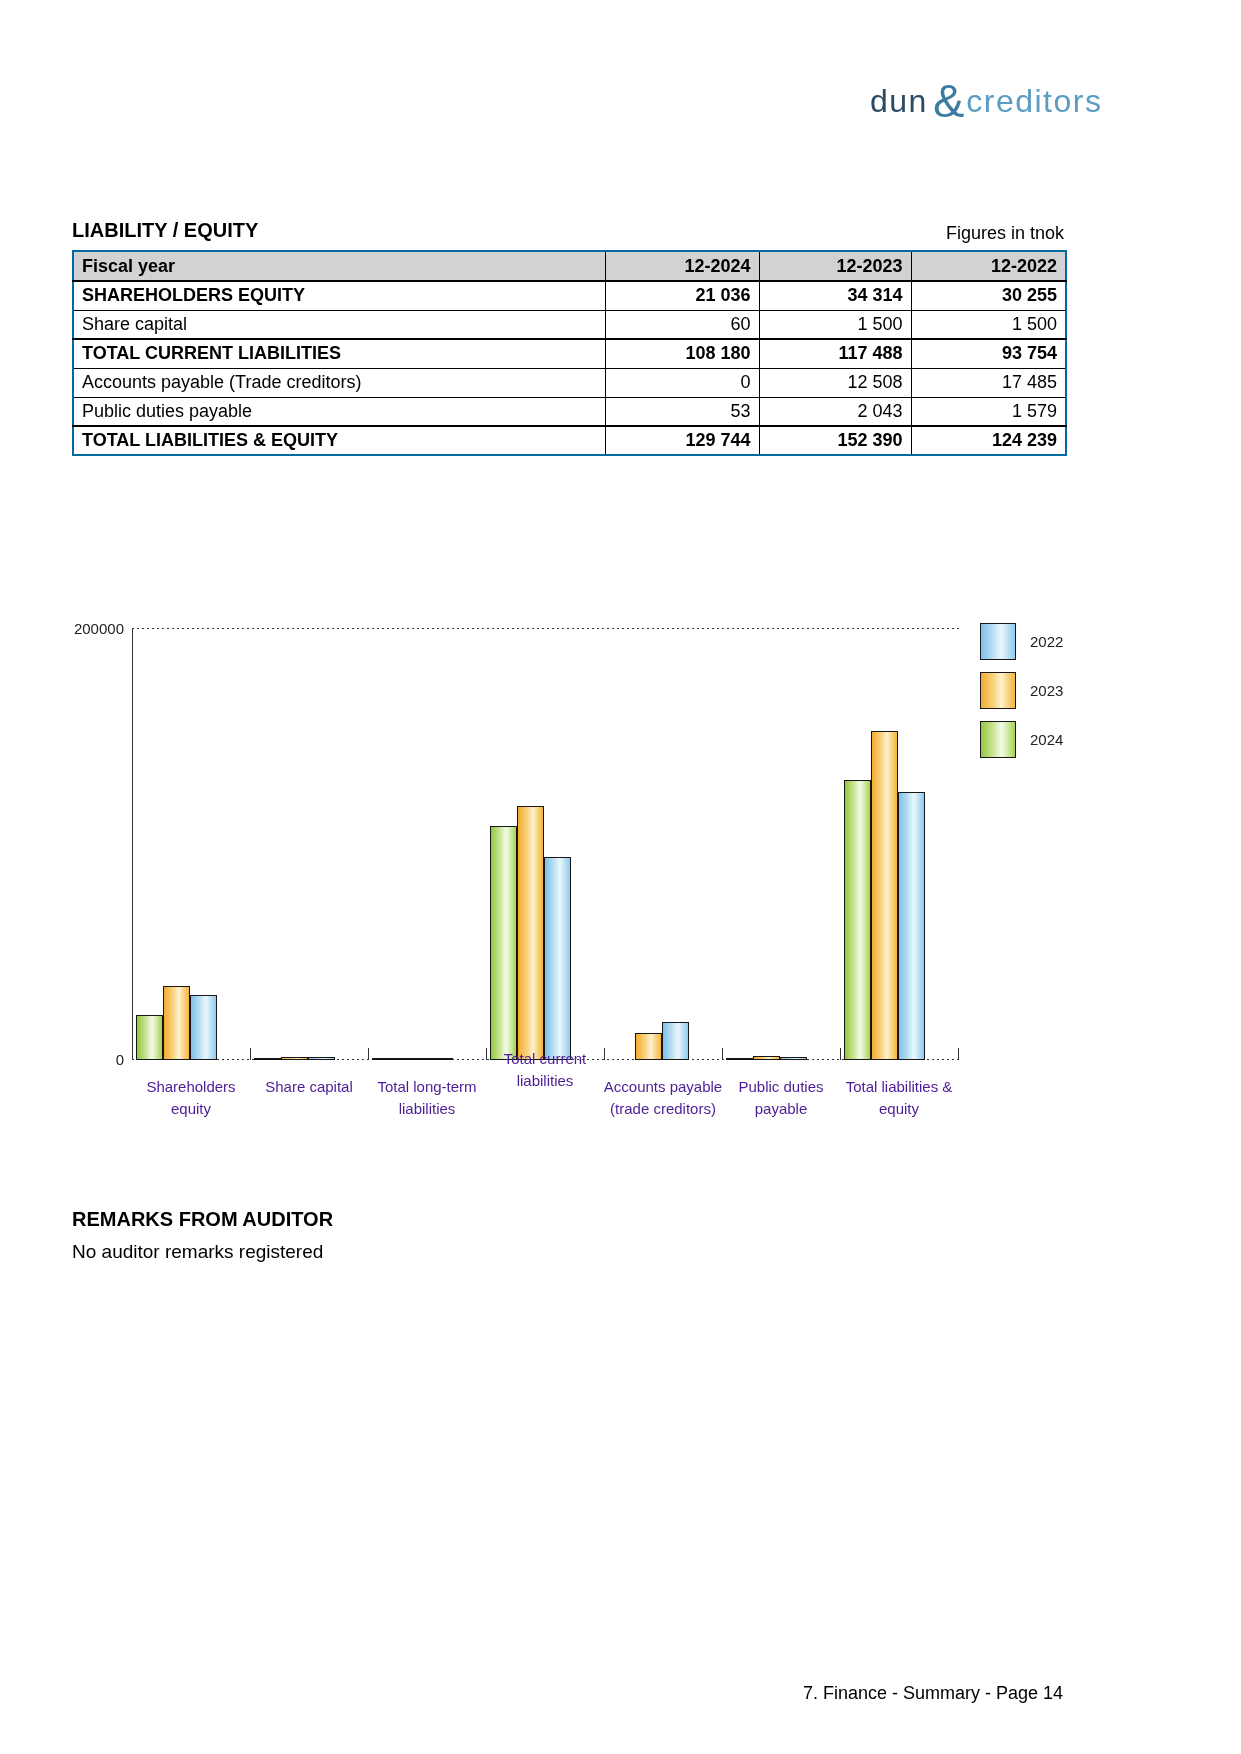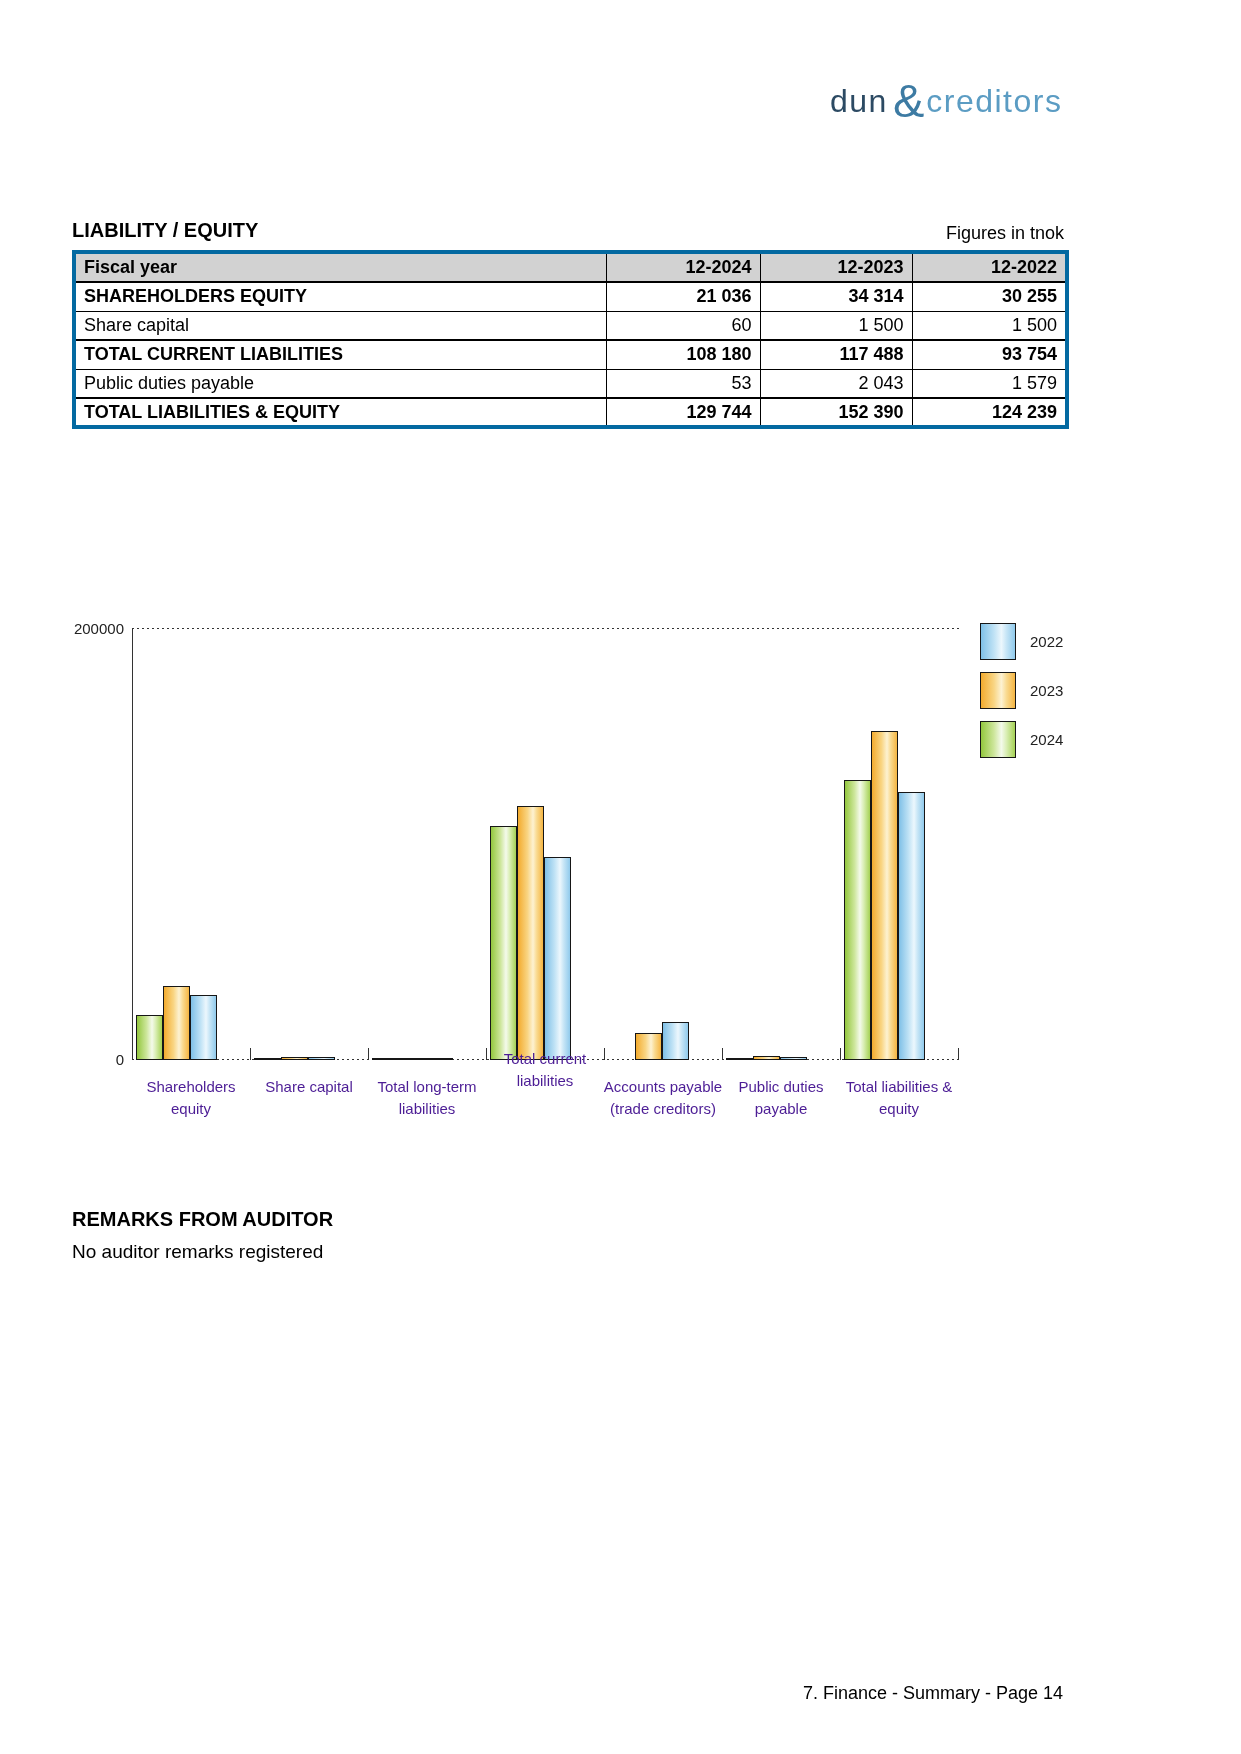--- a/index.html
+++ b/index.html
@@ -9,7 +9,7 @@
     font-family:"Liberation Sans","DejaVu Sans",sans-serif; color:#000;
   }
   
-  .logo { position:absolute; top:68px; left:830px; display:flex; align-items:baseline; }
+  .logo { position:absolute; top:68px; left:870px; display:flex; align-items:baseline; }
   .logo-dun  { font-size:32px; color:#2c4a63; letter-spacing:1.5px; font-weight:500; }
   .logo-amp  { font-size:47px; color:#3d7ba3; margin:0 2px 0 5px; position:relative; top:5px; font-weight:400; }
   .logo-brad { font-size:32px; color:#5b9cc3; letter-spacing:1.5px; font-weight:500; }

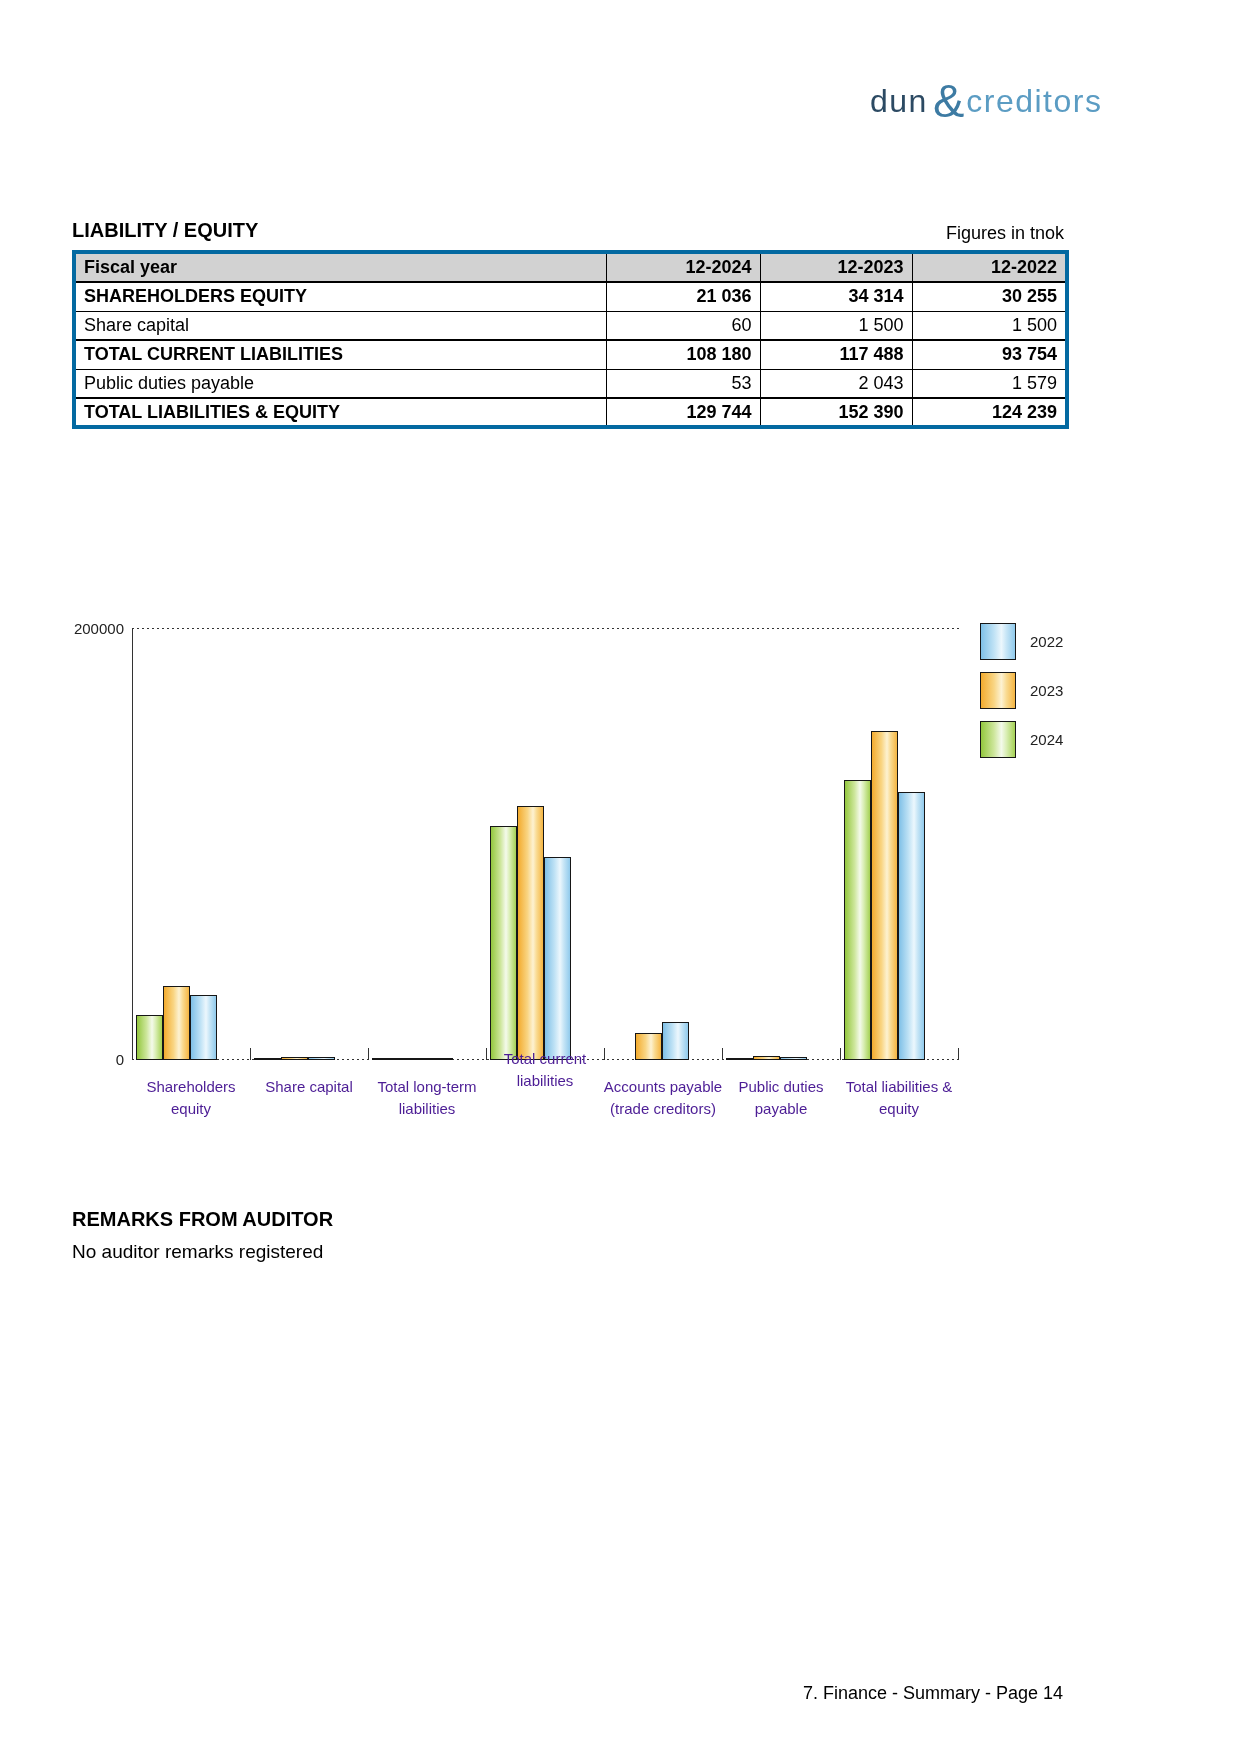--- a/index.html
+++ b/index.html
@@ -22,7 +22,7 @@
   table.fin th, table.fin td {
     border:1px solid #000; padding:0 8px; height:29px; box-sizing:border-box;
     white-space:nowrap; overflow:hidden; }
-  table.fin { border:4px solid #0369a1; }
+  table.fin { border:2px solid #0369a1; }
   table.fin thead th { background:#d2d2d2; font-weight:bold; height:30px; text-align:right; }
   table.fin thead th.lbl { text-align:left; }
   table.fin td.num { text-align:right; }

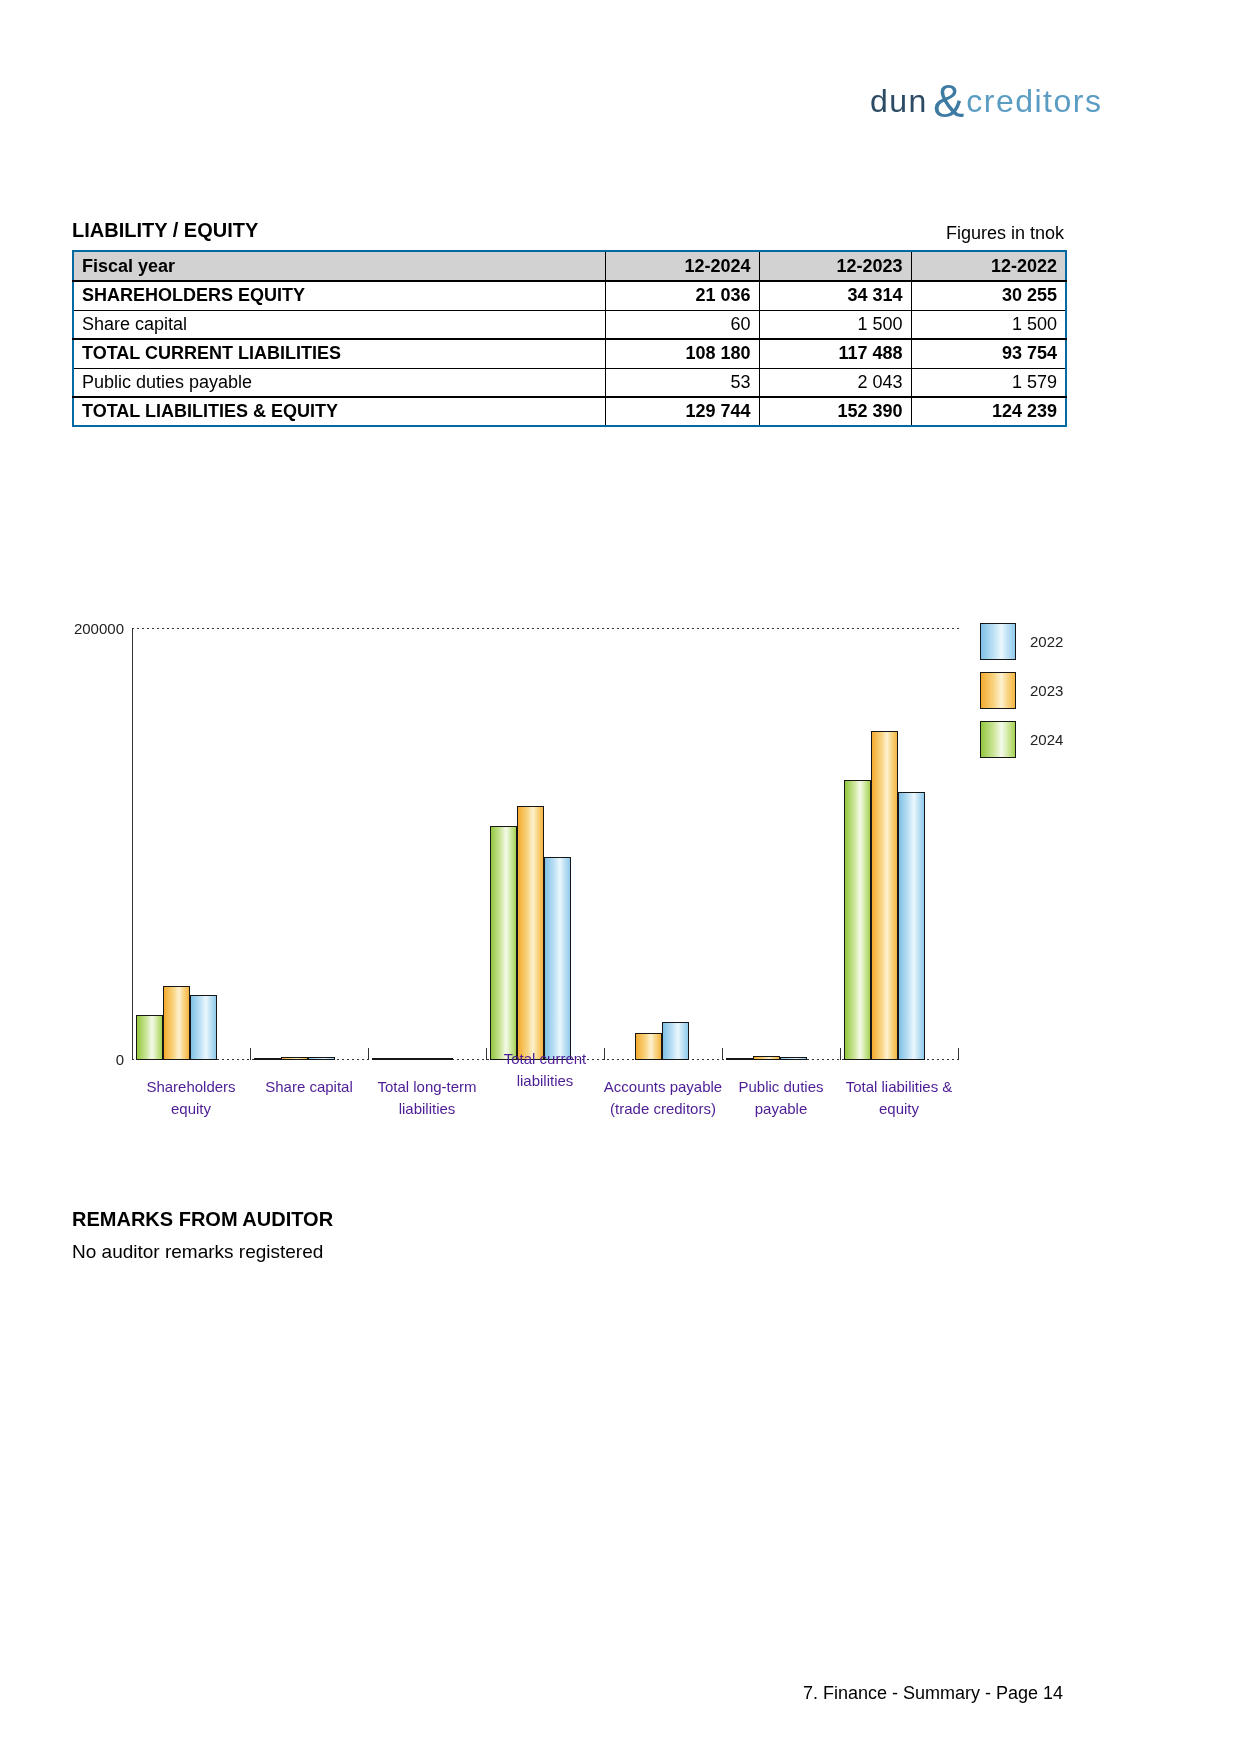--- a/index.html
+++ b/index.html
@@ -96,6 +96,12 @@
           <td class="num">93 754</td>
         </tr>
         <tr class="">
+          <td>Accounts payable (Trade creditors)</td>
+          <td class="num">0</td>
+          <td class="num">12 508</td>
+          <td class="num">17 485</td>
+        </tr>
+        <tr class="">
           <td>Public duties payable</td>
           <td class="num">53</td>
           <td class="num">2 043</td>

